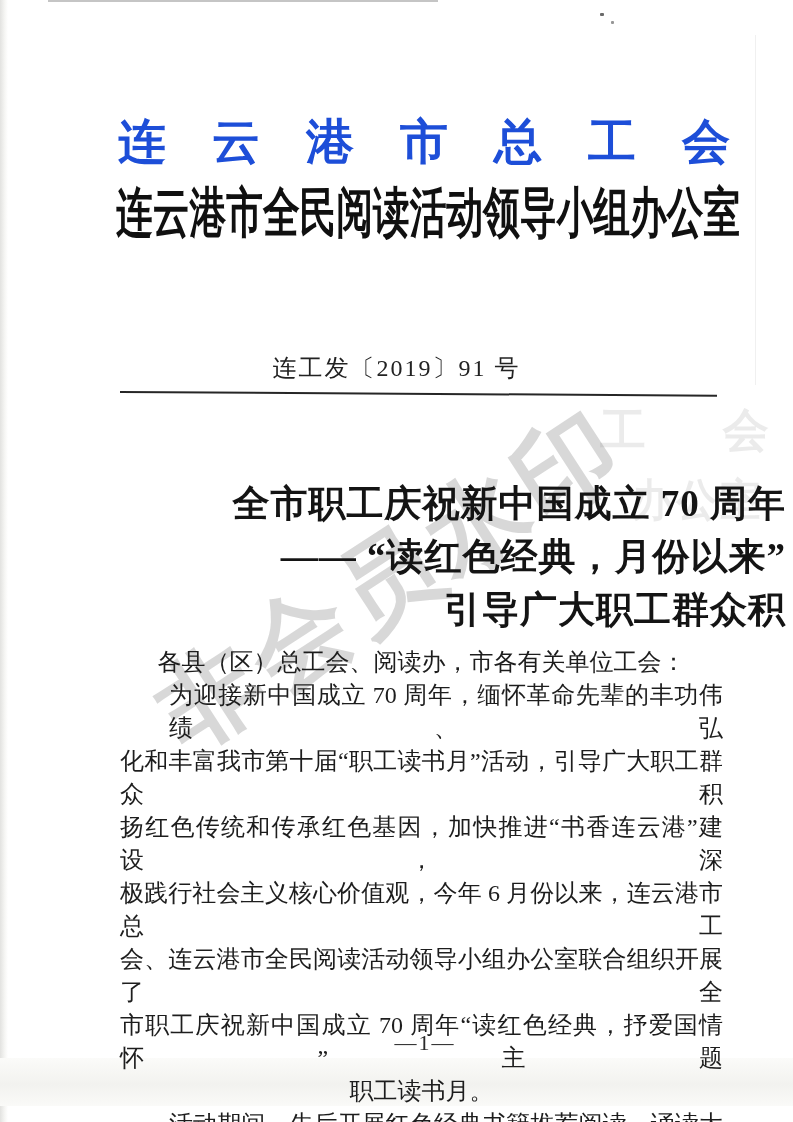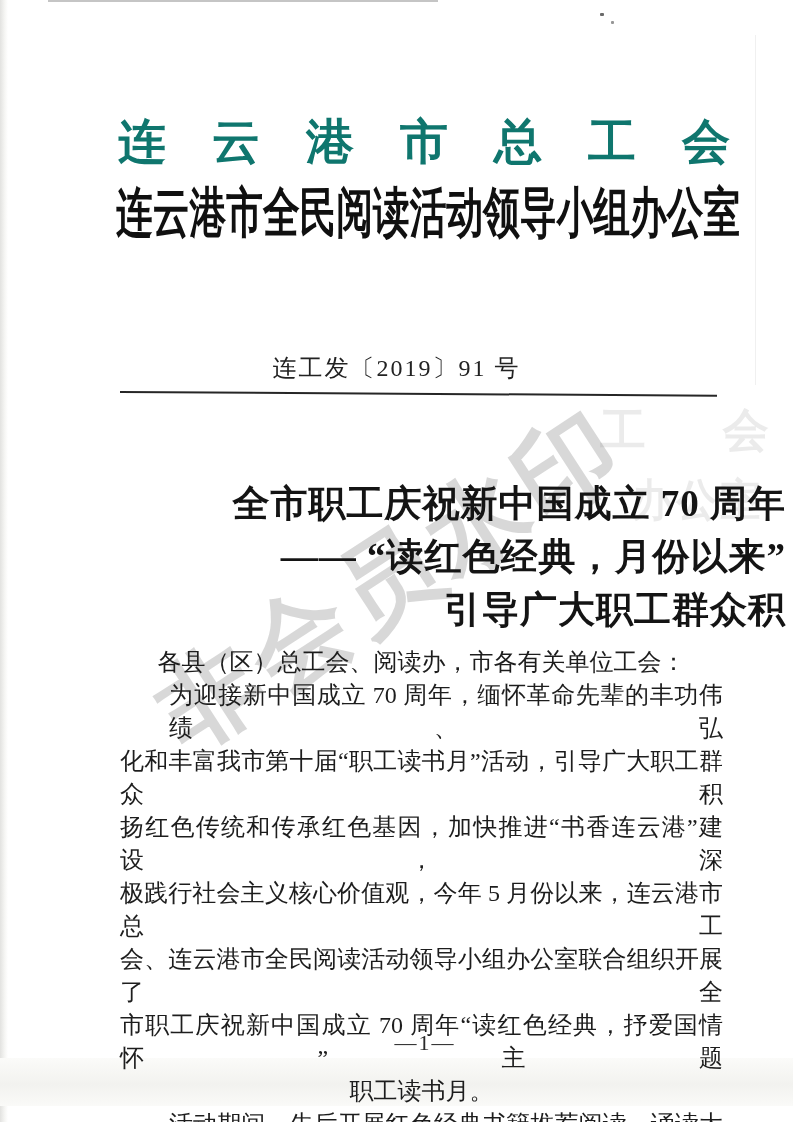--- a/index.html
+++ b/index.html
@@ -41,7 +41,7 @@
     position:absolute;left:118px;top:110px;z-index:2;
     font-family:"Liberation Sans","DejaVu Sans",sans-serif;
     font-size:48px;font-weight:900;letter-spacing:46px;white-space:nowrap;
-    color:#0f766e;
+    color:#1d4ed8;
   }
   .hdr2{
     position:absolute;left:116px;top:177px;z-index:2;

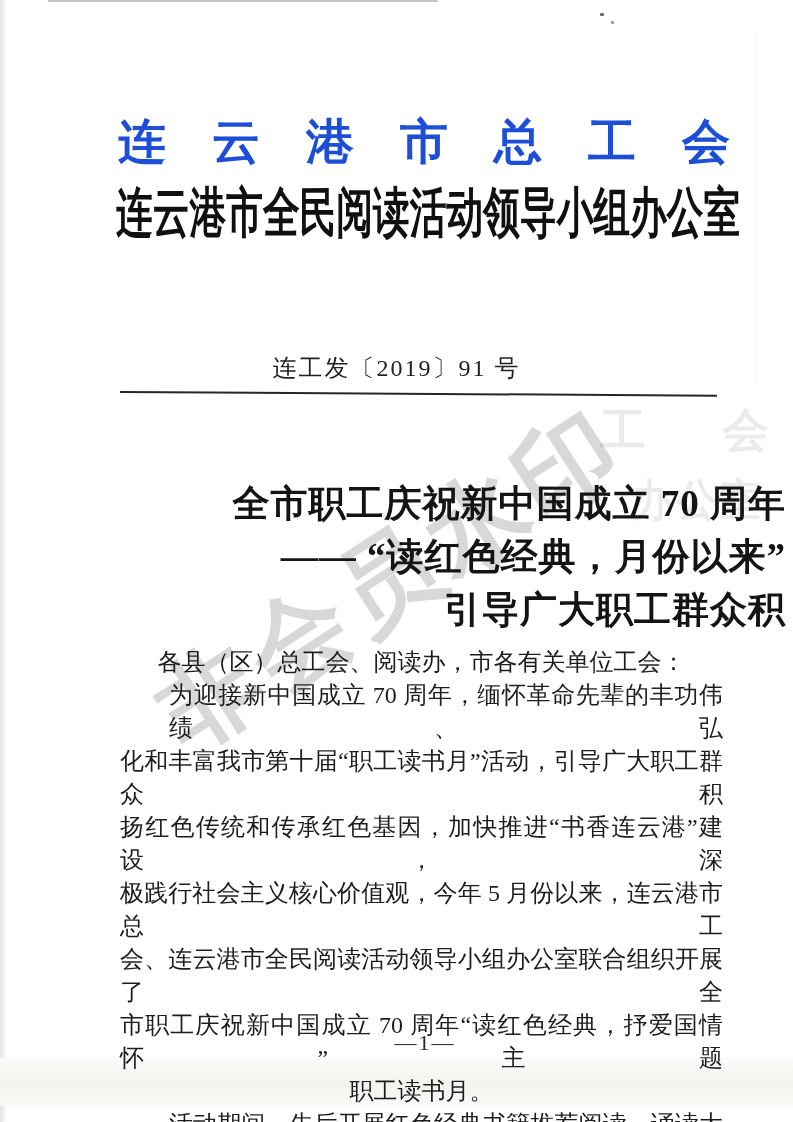--- a/index.html
+++ b/index.html
@@ -114,7 +114,7 @@
     <div class="bline just indent">为迎接新中国成立 70 周年，缅怀革命先辈的丰功伟绩、弘</div>
     <div class="bline just">化和丰富我市第十届“职工读书月”活动，引导广大职工群众积</div>
     <div class="bline just">扬红色传统和传承红色基因，加快推进“书香连云港”建设，深</div>
-    <div class="bline just">极践行社会主义核心价值观，今年 5 月份以来，连云港市总工</div>
+    <div class="bline just">极践行社会主义核心价值观，今年 6 月份以来，连云港市总工</div>
     <div class="bline just">会、连云港市全民阅读活动领导小组办公室联合组织开展了全</div>
     <div class="bline just">市职工庆祝新中国成立 70 周年“读红色经典，抒爱国情怀”主题</div>
     <div class="bline">职工读书月。</div>

